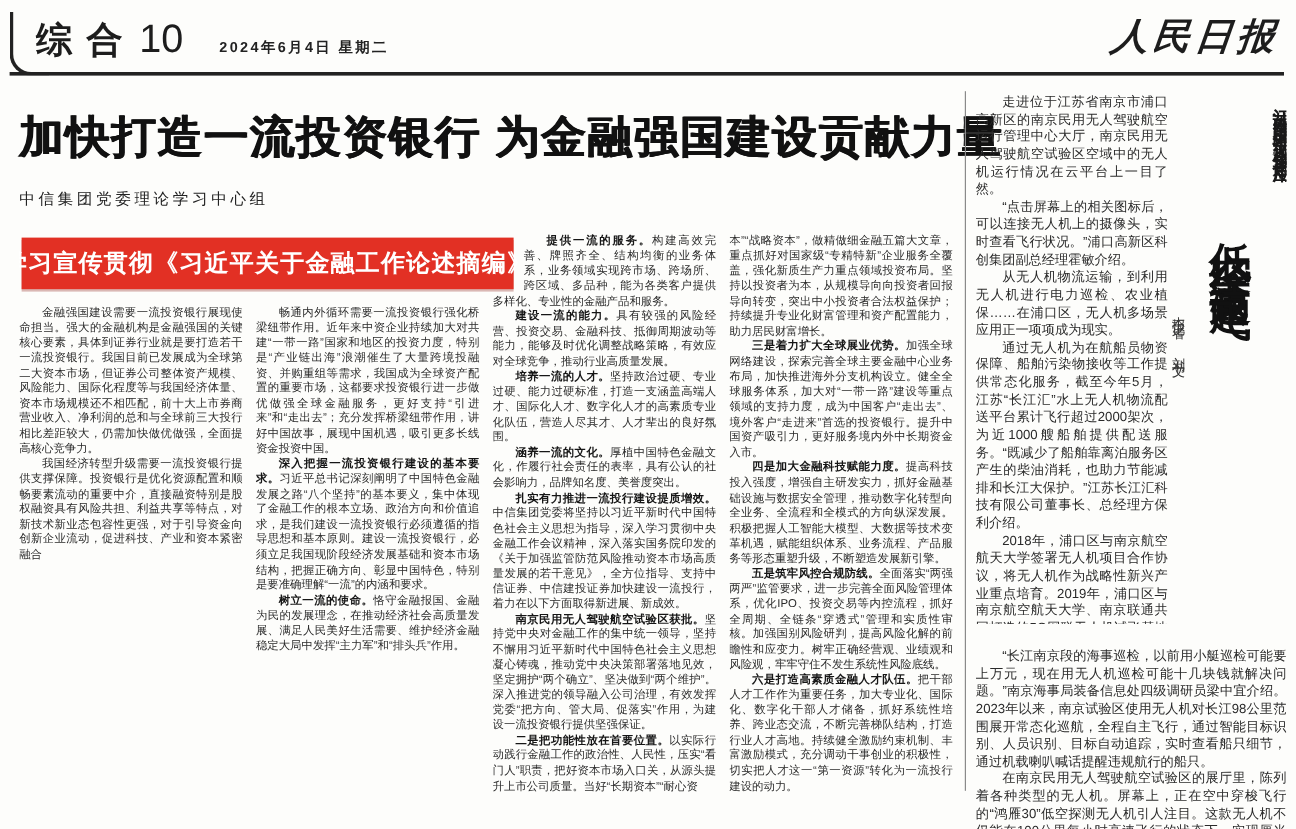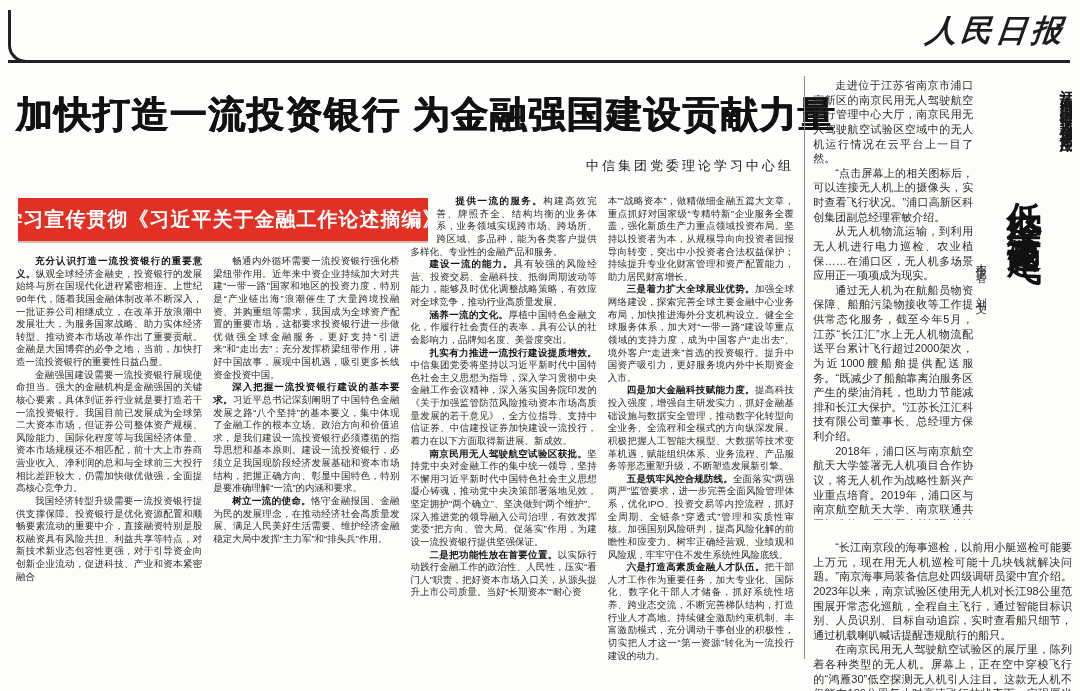--- a/index.html
+++ b/index.html
@@ -56,6 +56,11 @@
 
   <div class="header">
     <div class="corner"></div>
+    <div class="header-inner">
+      <span class="section-label">综合</span>
+      <span class="page-num">10</span>
+      <span class="date">2024年6月4日  星期二</span>
+    </div>
     <span class="masthead">人民日报</span>
   </div>
 

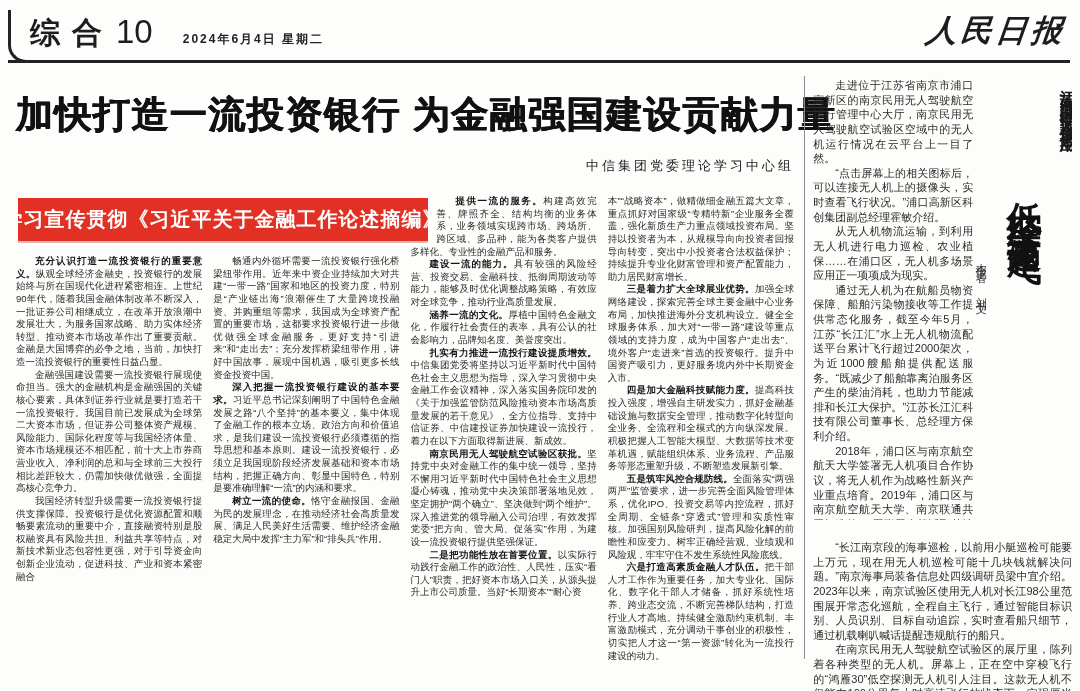--- a/index.html
+++ b/index.html
@@ -24,7 +24,7 @@
   .headline{margin:16px 0 0 0;text-align:center;font-size:37px;font-weight:900;
             letter-spacing:1.5px;white-space:nowrap;color:#111;
             text-shadow:0.6px 0 0 #111, -0.6px 0 0 #111;}
-  .byline{text-align:right;font-size:13px;margin-top:17px;letter-spacing:3px;color:#222;}
+  .byline{text-align:left;font-size:13px;margin-top:17px;letter-spacing:3px;color:#222;}
   .main-body{position:relative;margin-top:20px;display:flex;gap:11px;height:466px;overflow:hidden;
              text-align:justify;}
   .banner{position:absolute;left:2px;top:3px;width:410px;height:43px;background:#e23024;color:#ffffff;

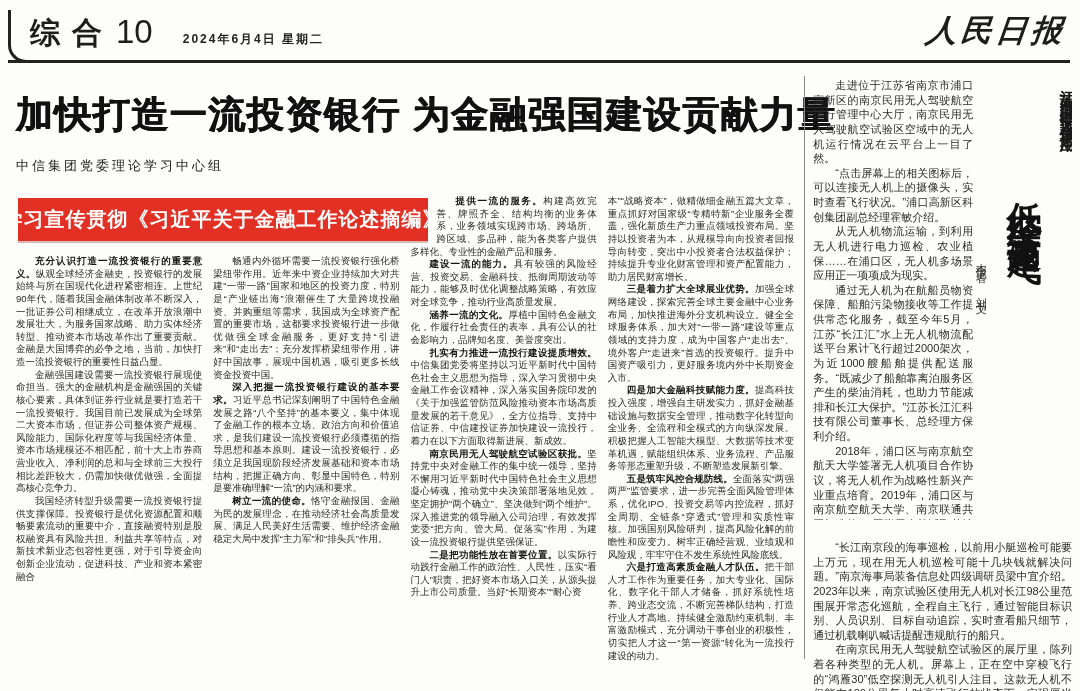--- a/index.html
+++ b/index.html
@@ -72,7 +72,6 @@
       <div class="main-body">
         <div class="banner" style="background: rgb(226, 48, 36);">学习宣传贯彻《习近平关于金融工作论述摘编》</div>
         <div class="col col-1">
-            <p class="para"><b>充分认识打造一流投资银行的重要意义。</b>纵观全球经济金融史，投资银行的发展始终与所在国现代化进程紧密相连。上世纪90年代，随着我国金融体制改革不断深入，一批证券公司相继成立，在改革开放浪潮中发展壮大，为服务国家战略、助力实体经济转型、推动资本市场改革作出了重要贡献。金融是大国博弈的必争之地，当前，加快打造一流投资银行的重要性日益凸显。</p>
             <p class="para">金融强国建设需要一流投资银行展现使命担当。强大的金融机构是金融强国的关键核心要素，具体到证券行业就是要打造若干一流投资银行。我国目前已发展成为全球第二大资本市场，但证券公司整体资产规模、风险能力、国际化程度等与我国经济体量、资本市场规模还不相匹配，前十大上市券商营业收入、净利润的总和与全球前三大投行相比差距较大，仍需加快做优做强，全面提高核心竞争力。</p>
             <p class="para">我国经济转型升级需要一流投资银行提供支撑保障。投资银行是优化资源配置和顺畅要素流动的重要中介，直接融资特别是股权融资具有风险共担、利益共享等特点，对新技术新业态包容性更强，对于引导资金向创新企业流动，促进科技、产业和资本紧密融合</p>
           </div>

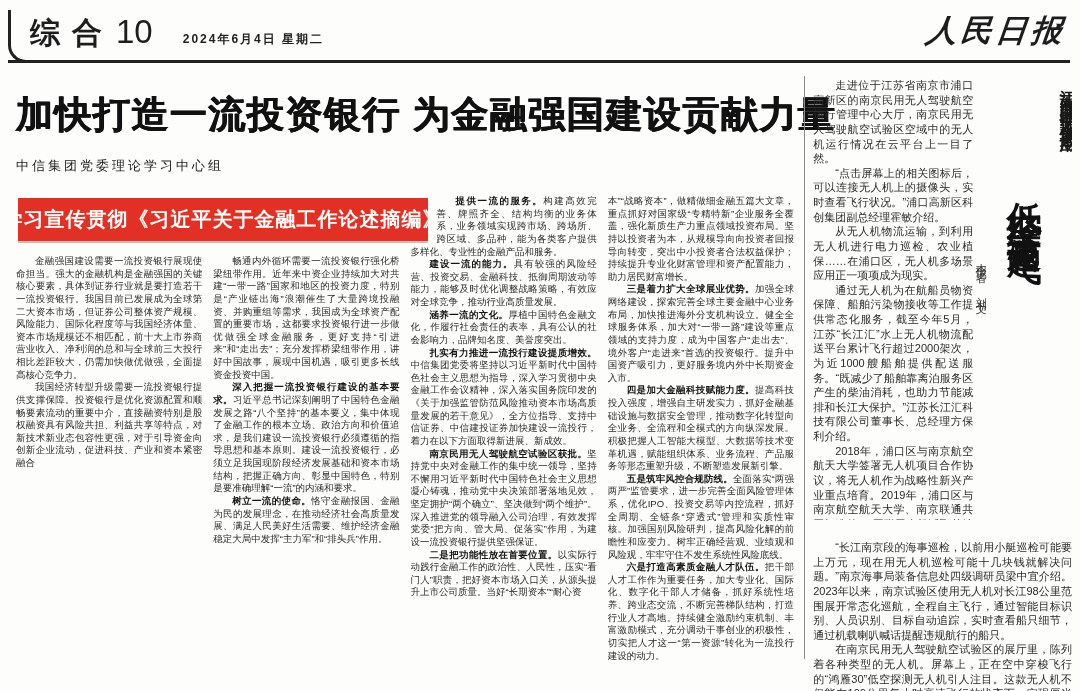--- a/index.html
+++ b/index.html
@@ -84,6 +84,7 @@
             <div class="banner-spacer"></div>
             <p class="para"><b>提供一流的服务。</b>构建高效完善、牌照齐全、结构均衡的业务体系，业务领域实现跨市场、跨场所、跨区域、多品种，能为各类客户提供多样化、专业性的金融产品和服务。</p>
             <p class="para"><b>建设一流的能力。</b>具有较强的风险经营、投资交易、金融科技、抵御周期波动等能力，能够及时优化调整战略策略，有效应对全球竞争，推动行业高质量发展。</p>
+            <p class="para"><b>培养一流的人才。</b>坚持政治过硬、专业过硬、能力过硬标准，打造一支涵盖高端人才、国际化人才、数字化人才的高素质专业化队伍，营造人尽其才、人才辈出的良好氛围。</p>
             <p class="para"><b>涵养一流的文化。</b>厚植中国特色金融文化，作履行社会责任的表率，具有公认的社会影响力，品牌知名度、美誉度突出。</p>
             <p class="para"><b>扎实有力推进一流投行建设提质增效。</b>中信集团党委将坚持以习近平新时代中国特色社会主义思想为指导，深入学习贯彻中央金融工作会议精神，深入落实国务院印发的《关于加强监管防范风险推动资本市场高质量发展的若干意见》，全方位指导、支持中信证券、中信建投证券加快建设一流投行，着力在以下方面取得新进展、新成效。</p>
             <p class="para"><b>南京民用无人驾驶航空试验区获批。</b>坚持党中央对金融工作的集中统一领导，坚持不懈用习近平新时代中国特色社会主义思想凝心铸魂，推动党中央决策部署落地见效，坚定拥护“两个确立”、坚决做到“两个维护”。深入推进党的领导融入公司治理，有效发挥党委“把方向、管大局、促落实”作用，为建设一流投资银行提供坚强保证。</p>

